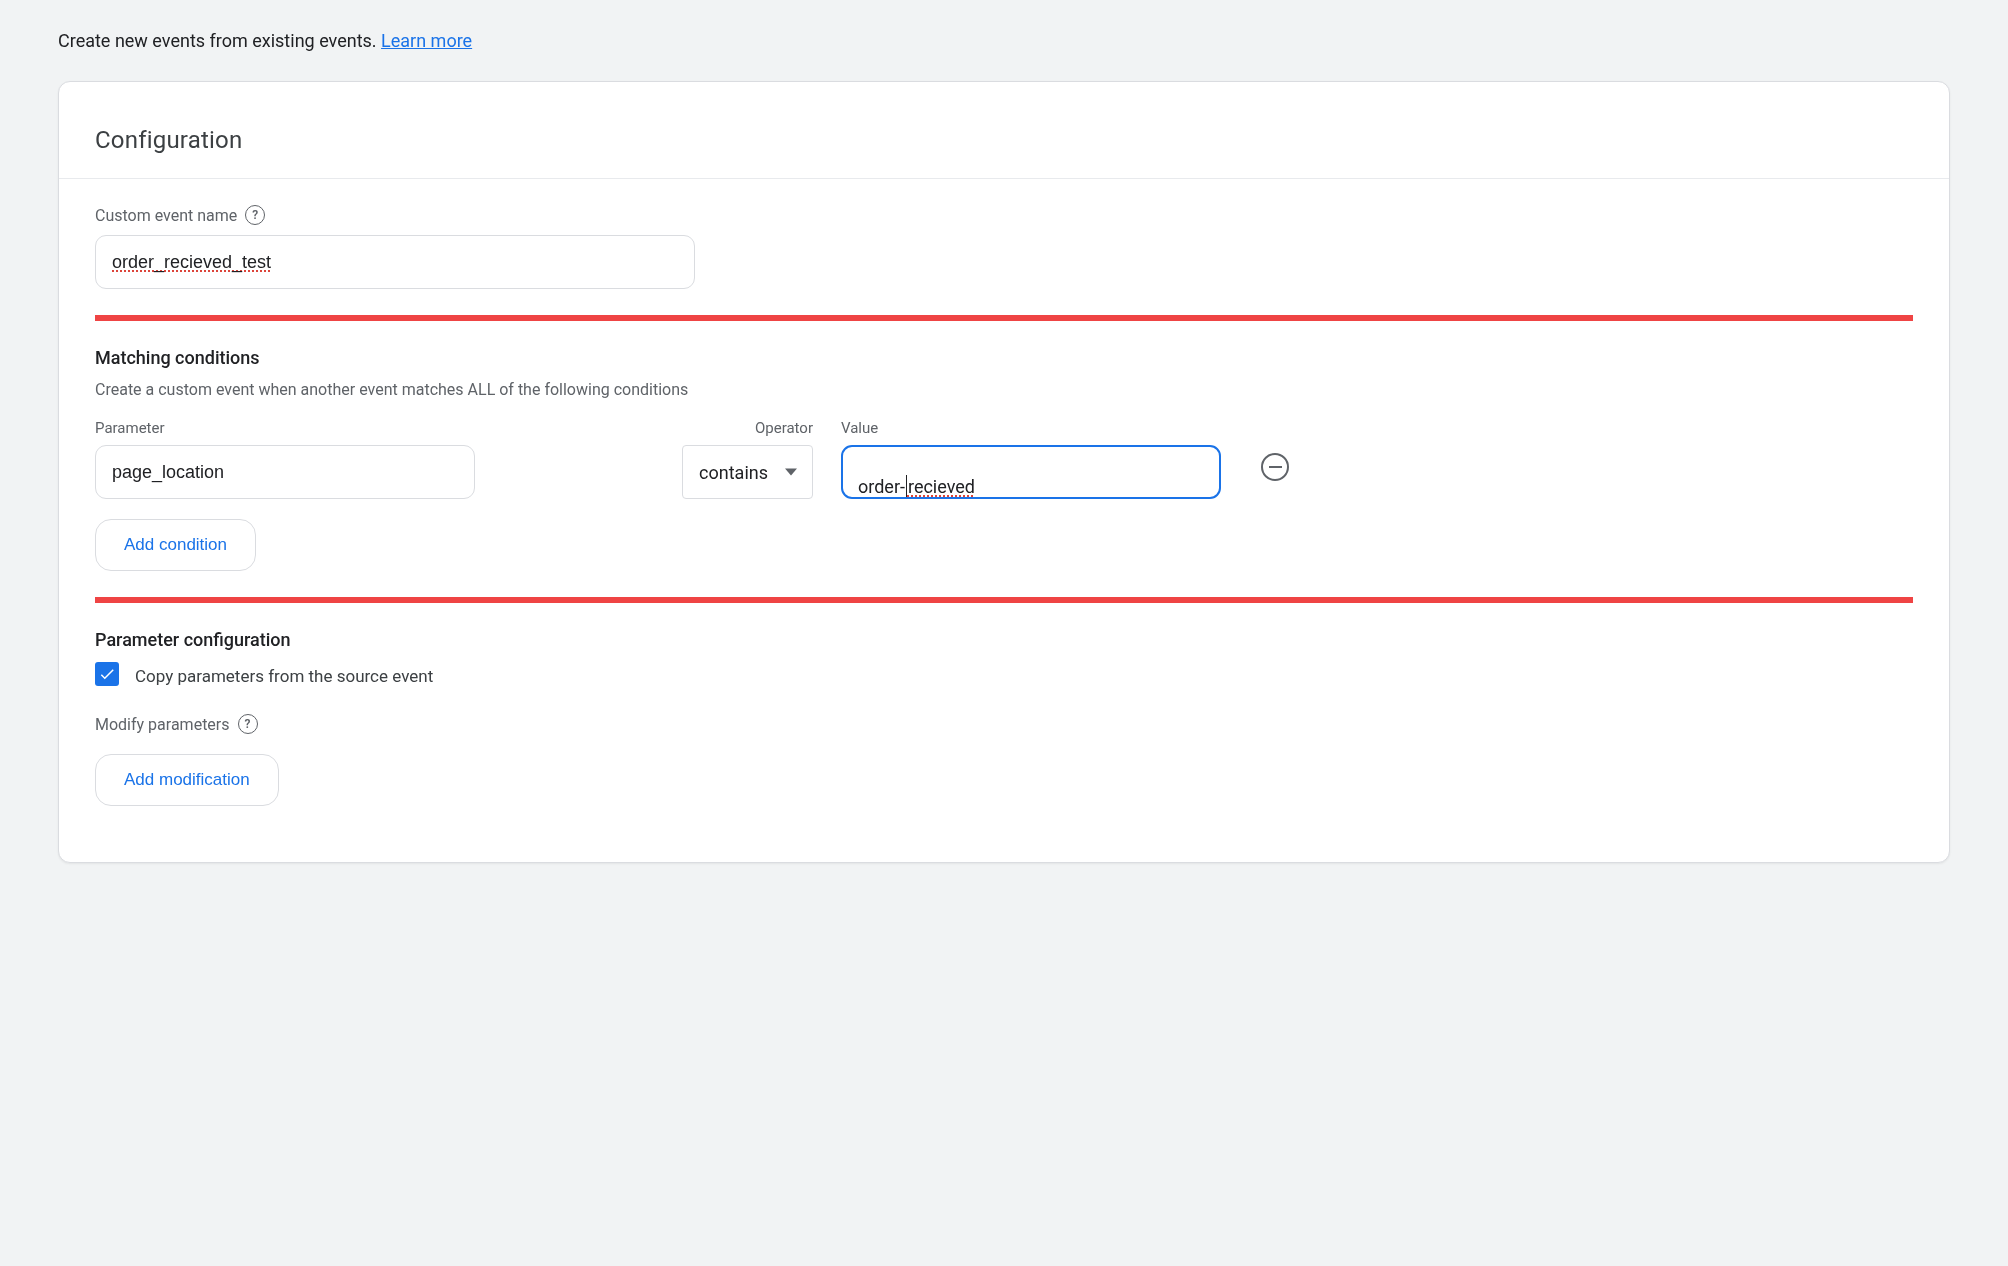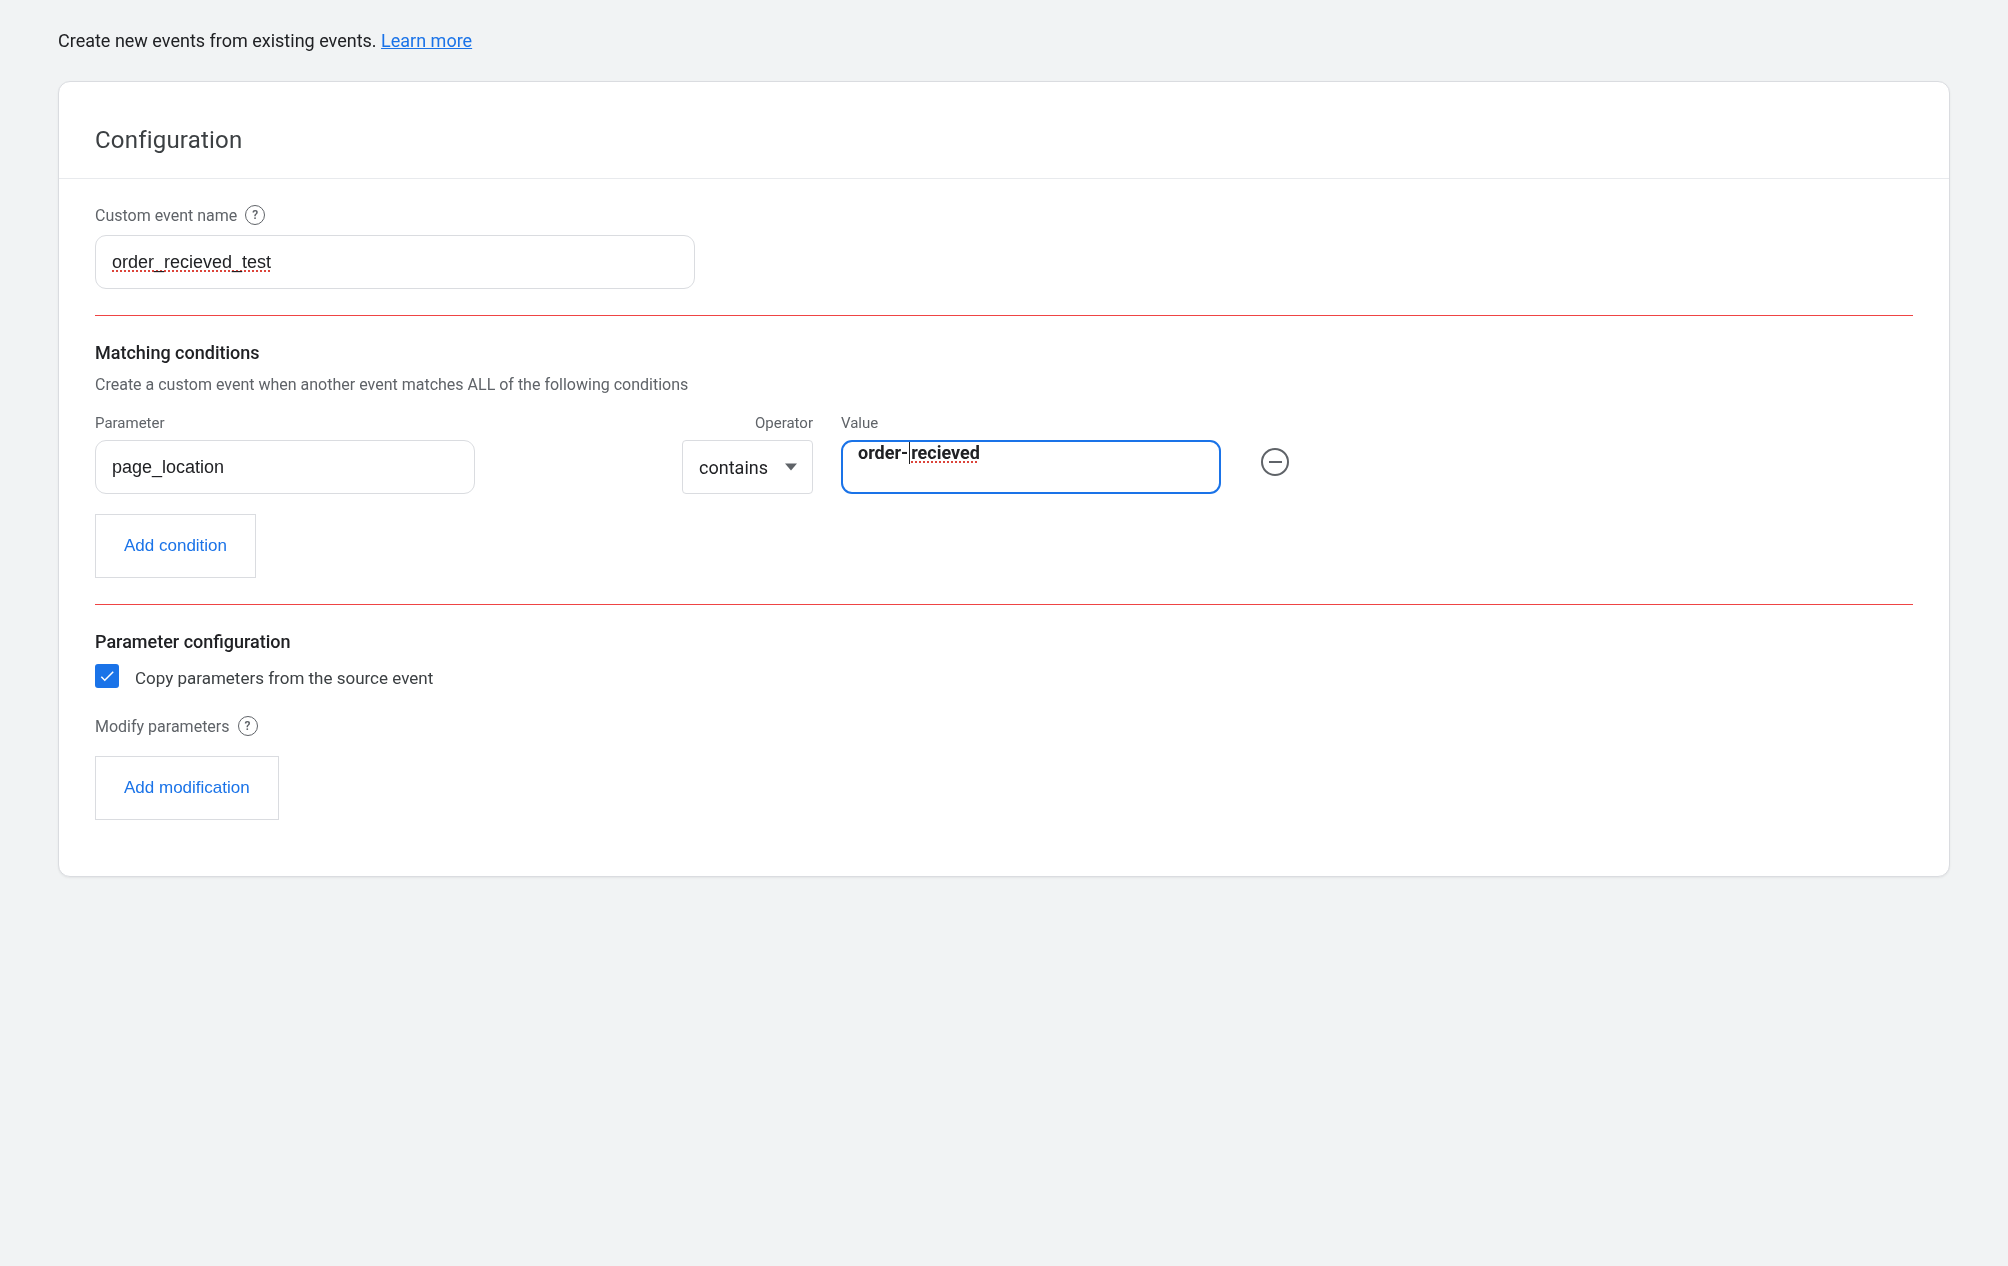--- a/index.html
+++ b/index.html
@@ -45,7 +45,7 @@
       padding: 26px 0;
     }
     .divider {
-      border-top: 1px solid #ef4444;
+      border-top: 6px solid #ef4444;
     }
     .label {
       font-size: 16px;

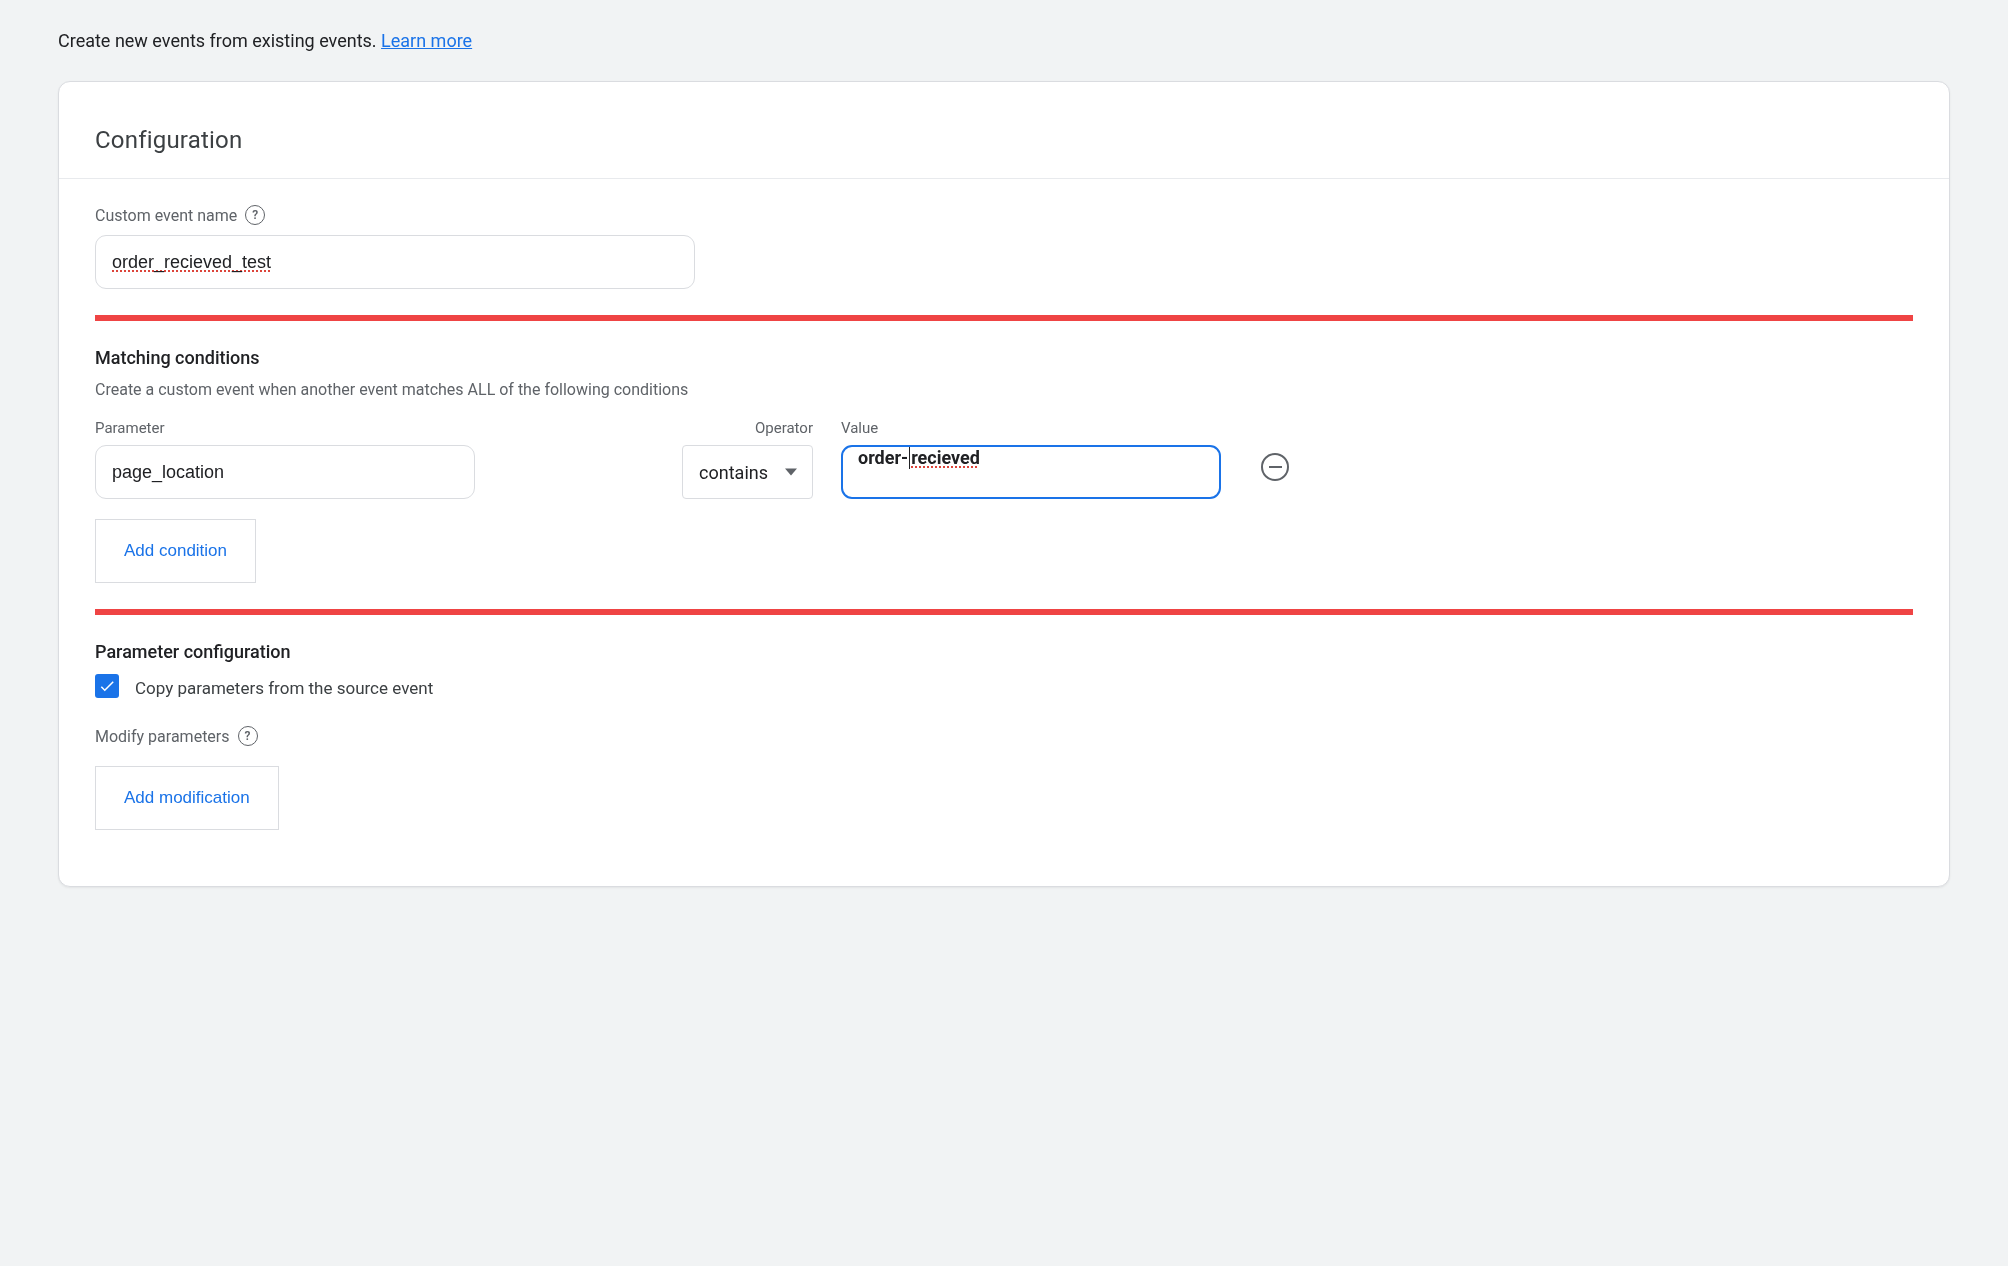--- a/index.html
+++ b/index.html
@@ -260,7 +260,7 @@
           <div class="col field-val">
             <div class="col-label">Value</div>
             <div class="field-wrap">
-              <div class="text-input focused" style="width:100%; display:flex; align-items:flex-start;font-weight:bold;">
+              <div class="text-input focused" style="width:100%; display:flex; align-items:flex-end;">
                 <span>order-</span>
                   <span class="caret"></span>
                   <span class="spellunder">recieved</span>

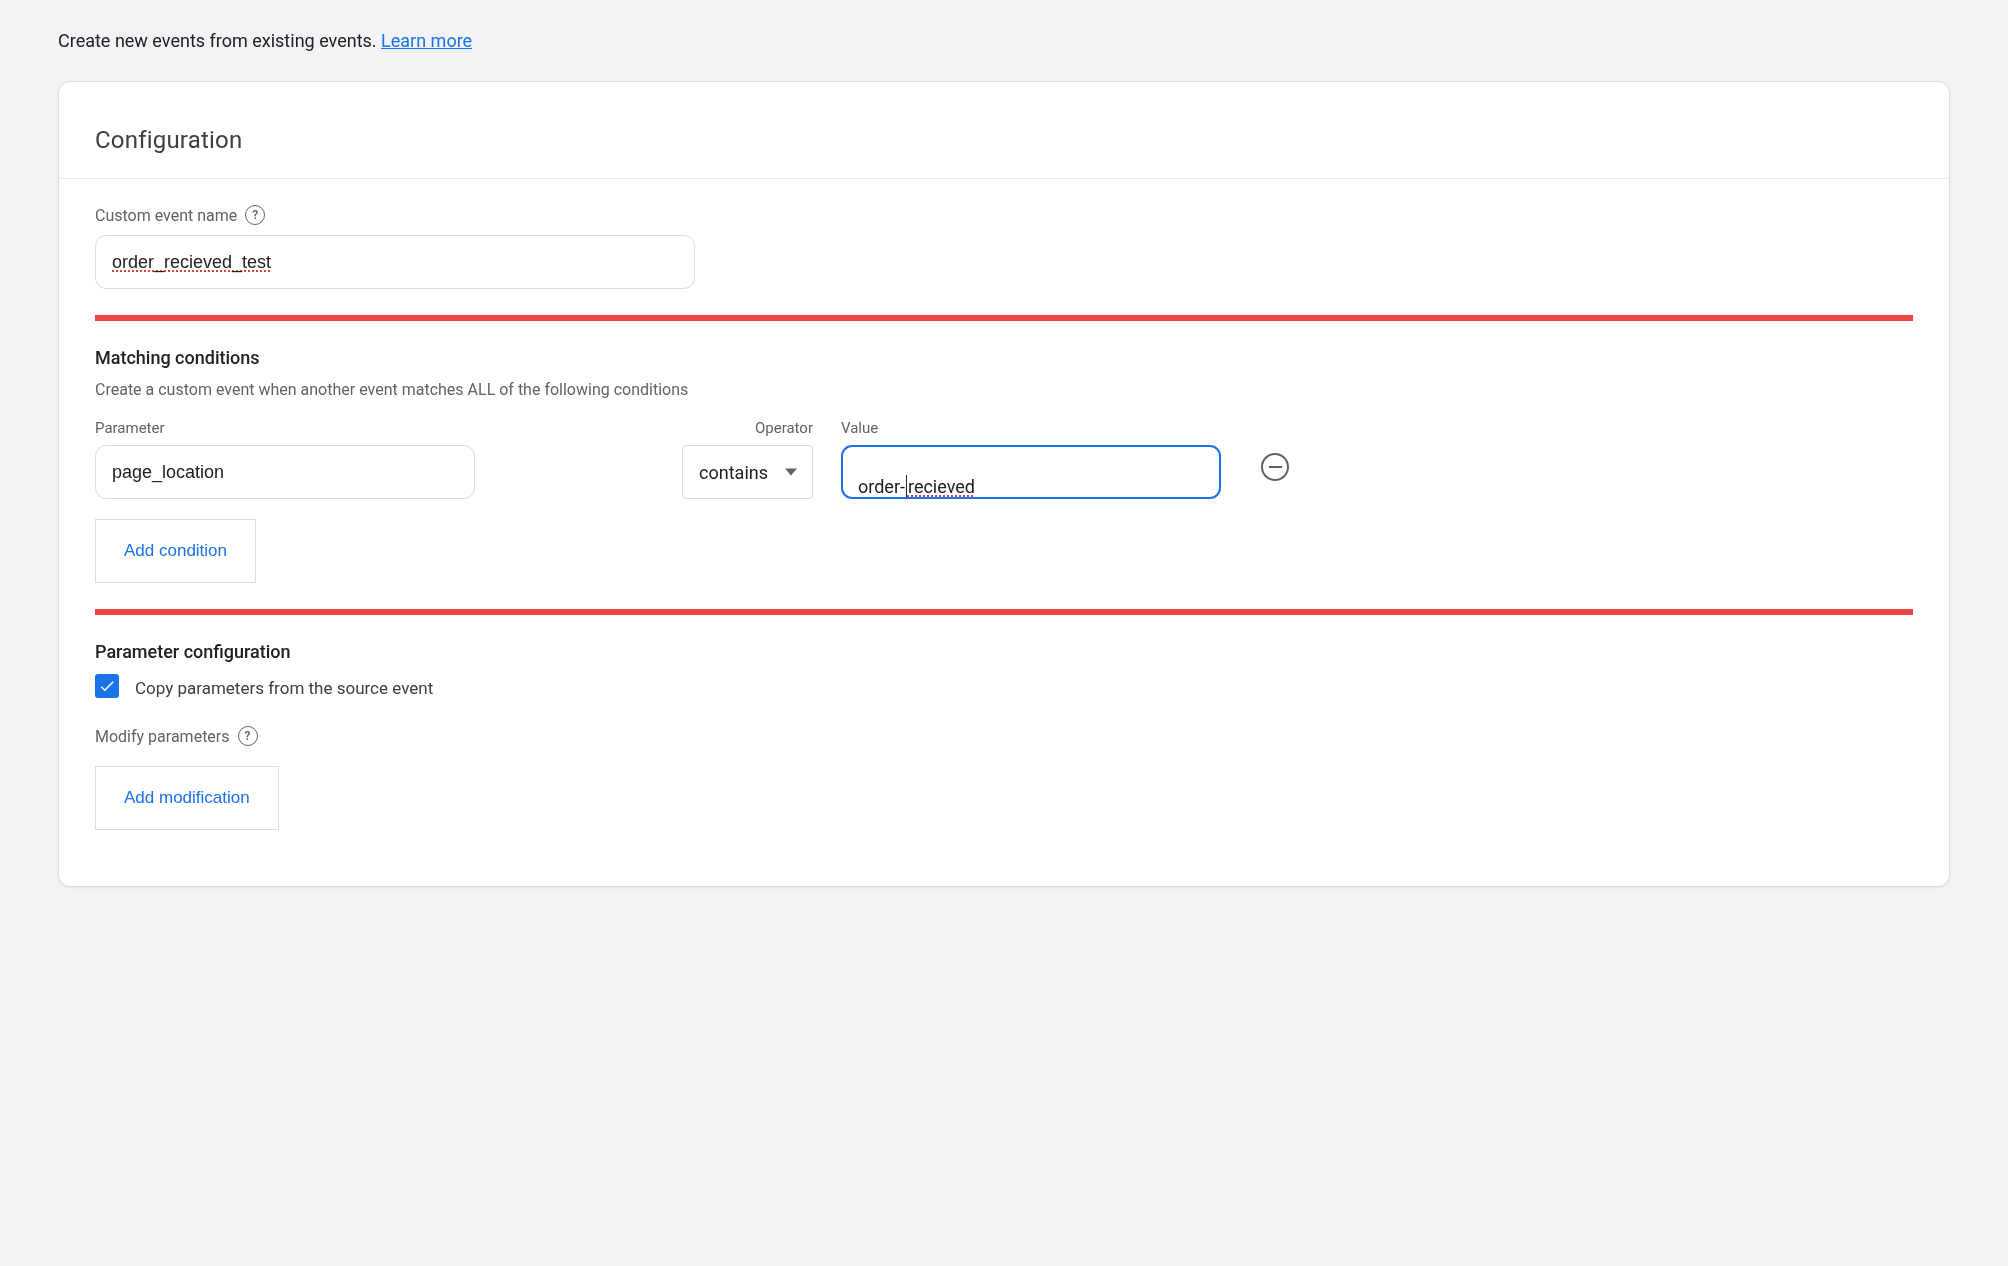--- a/index.html
+++ b/index.html
@@ -174,10 +174,10 @@
       margin-top: 20px;
       display: inline-flex;
       align-items: center;
-      height: 64px;
+      height: 52px;
       padding: 0 28px;
       border: 1px solid #dadce0;
-      border-radius: 0;
+      border-radius: 16px;
       background: #fff;
       color: #1a73e8;
       font-size: 17px;

